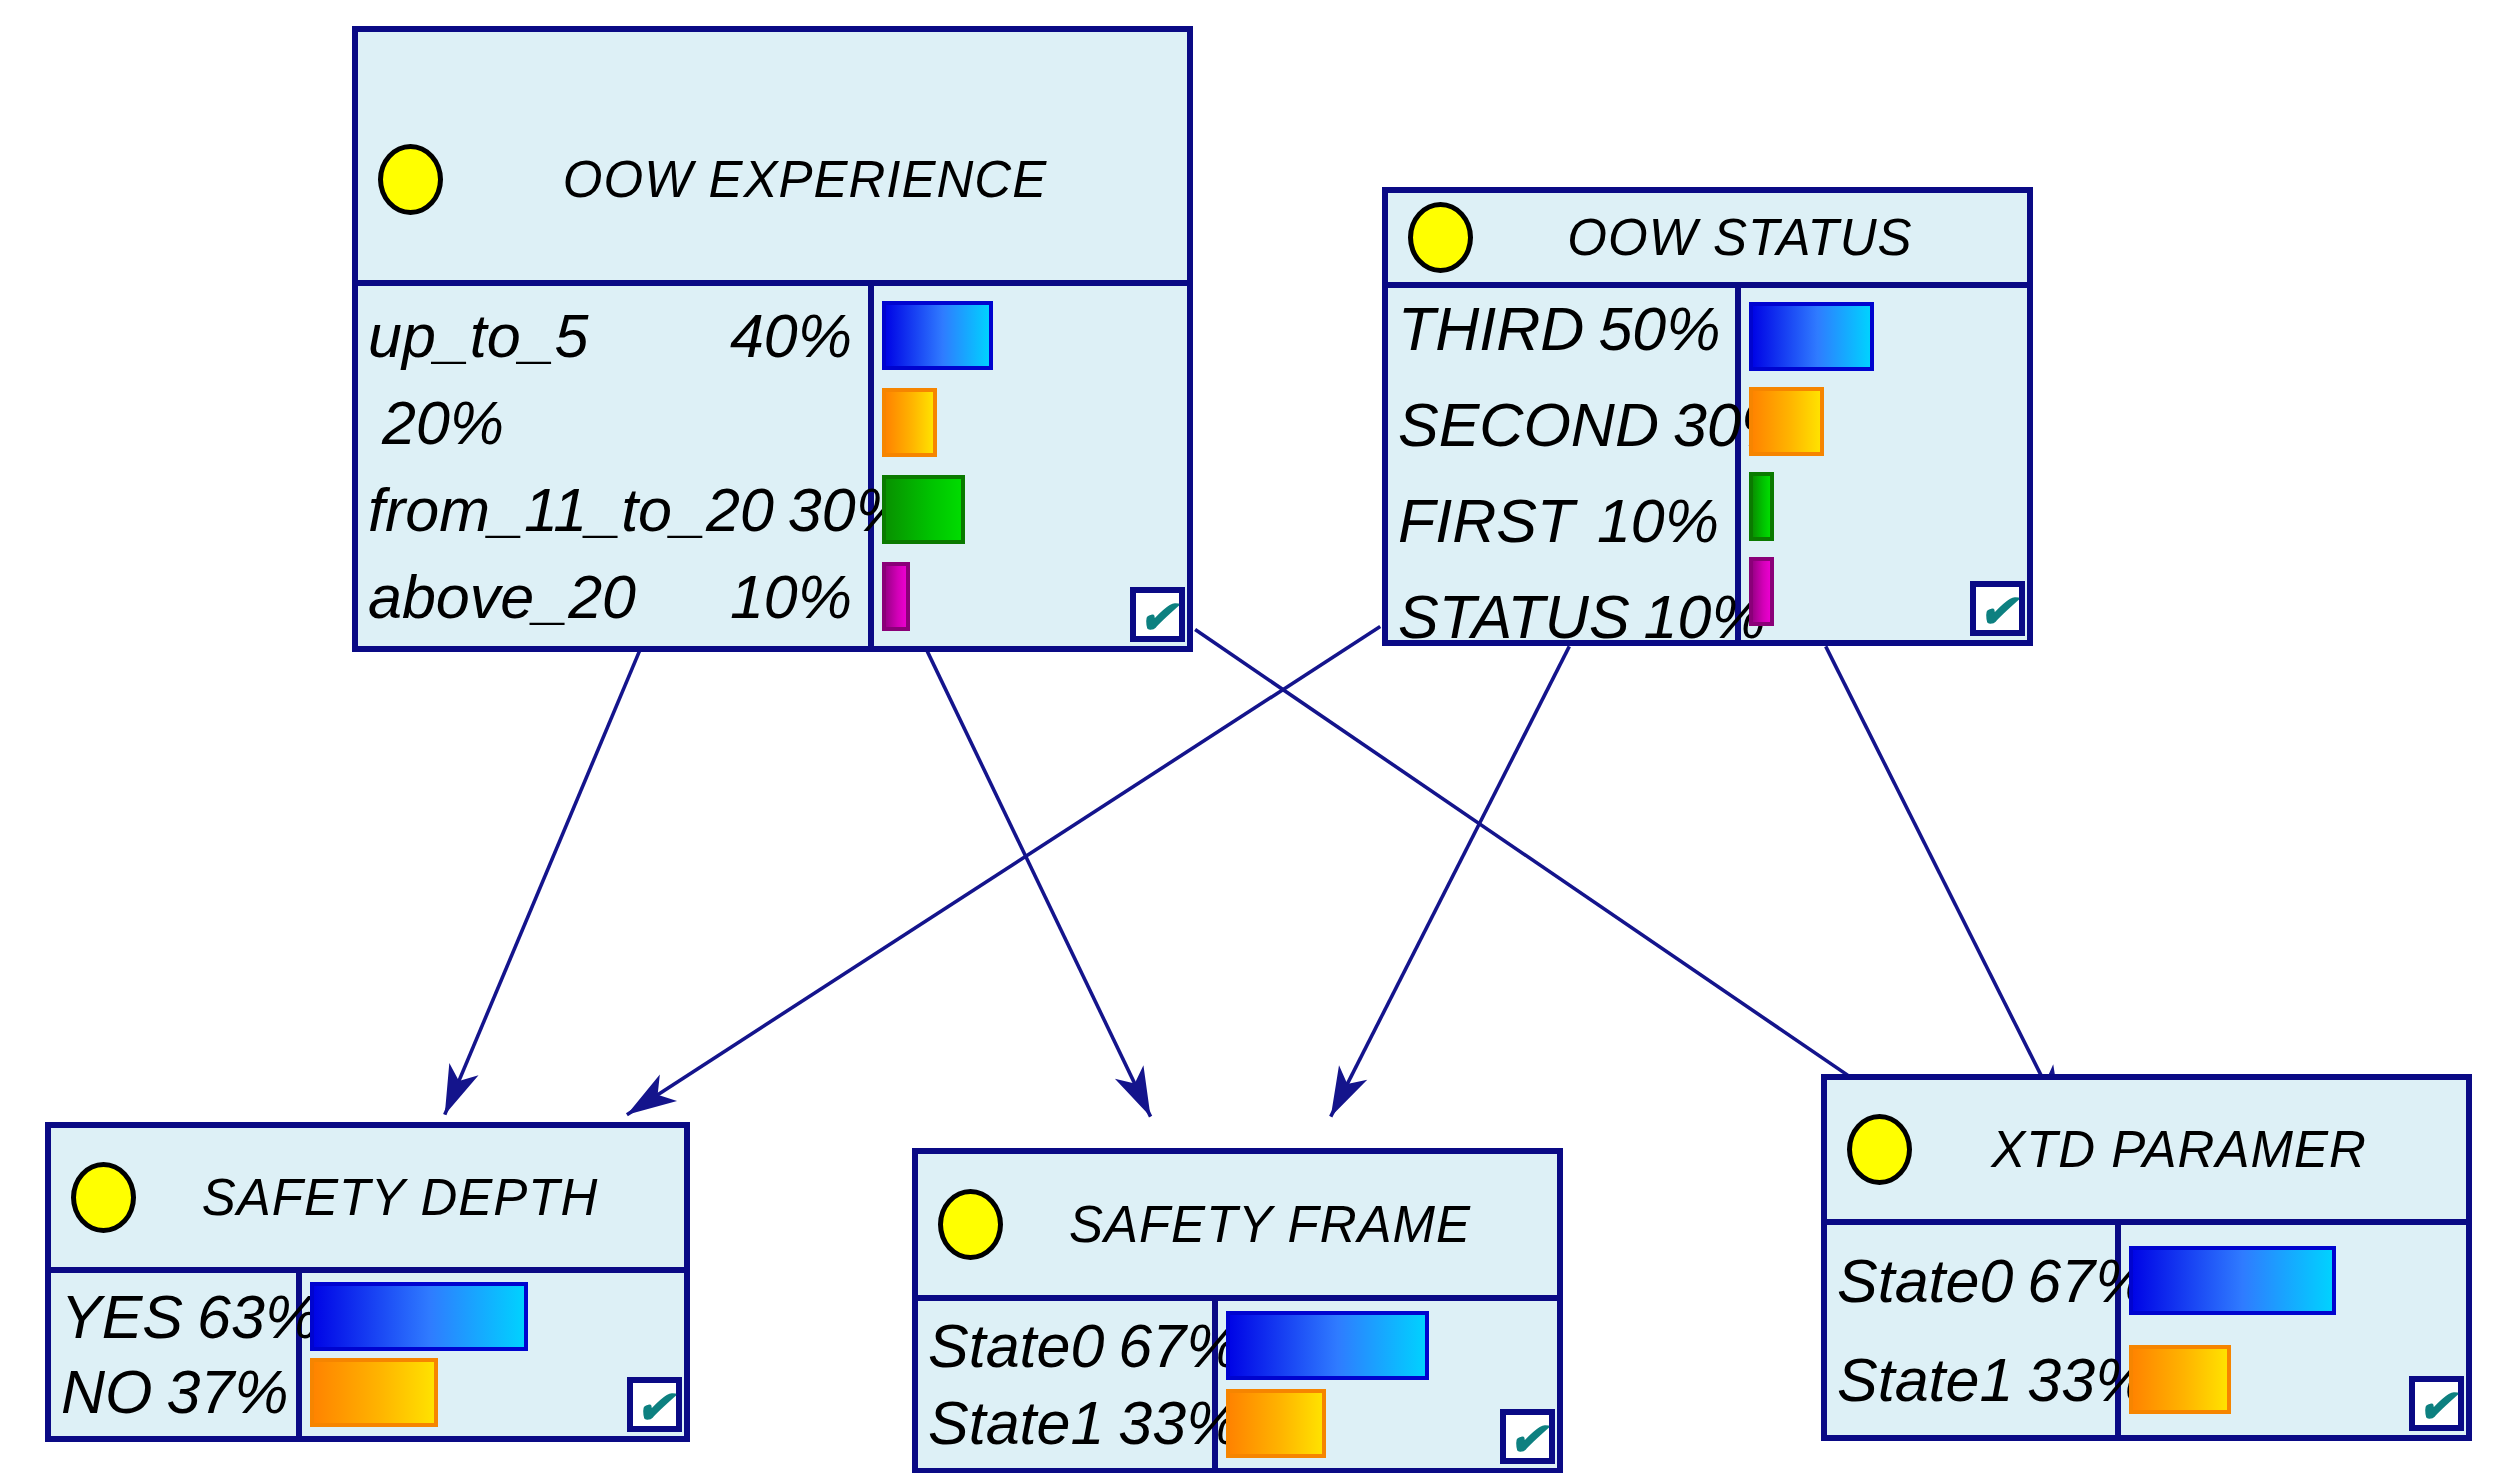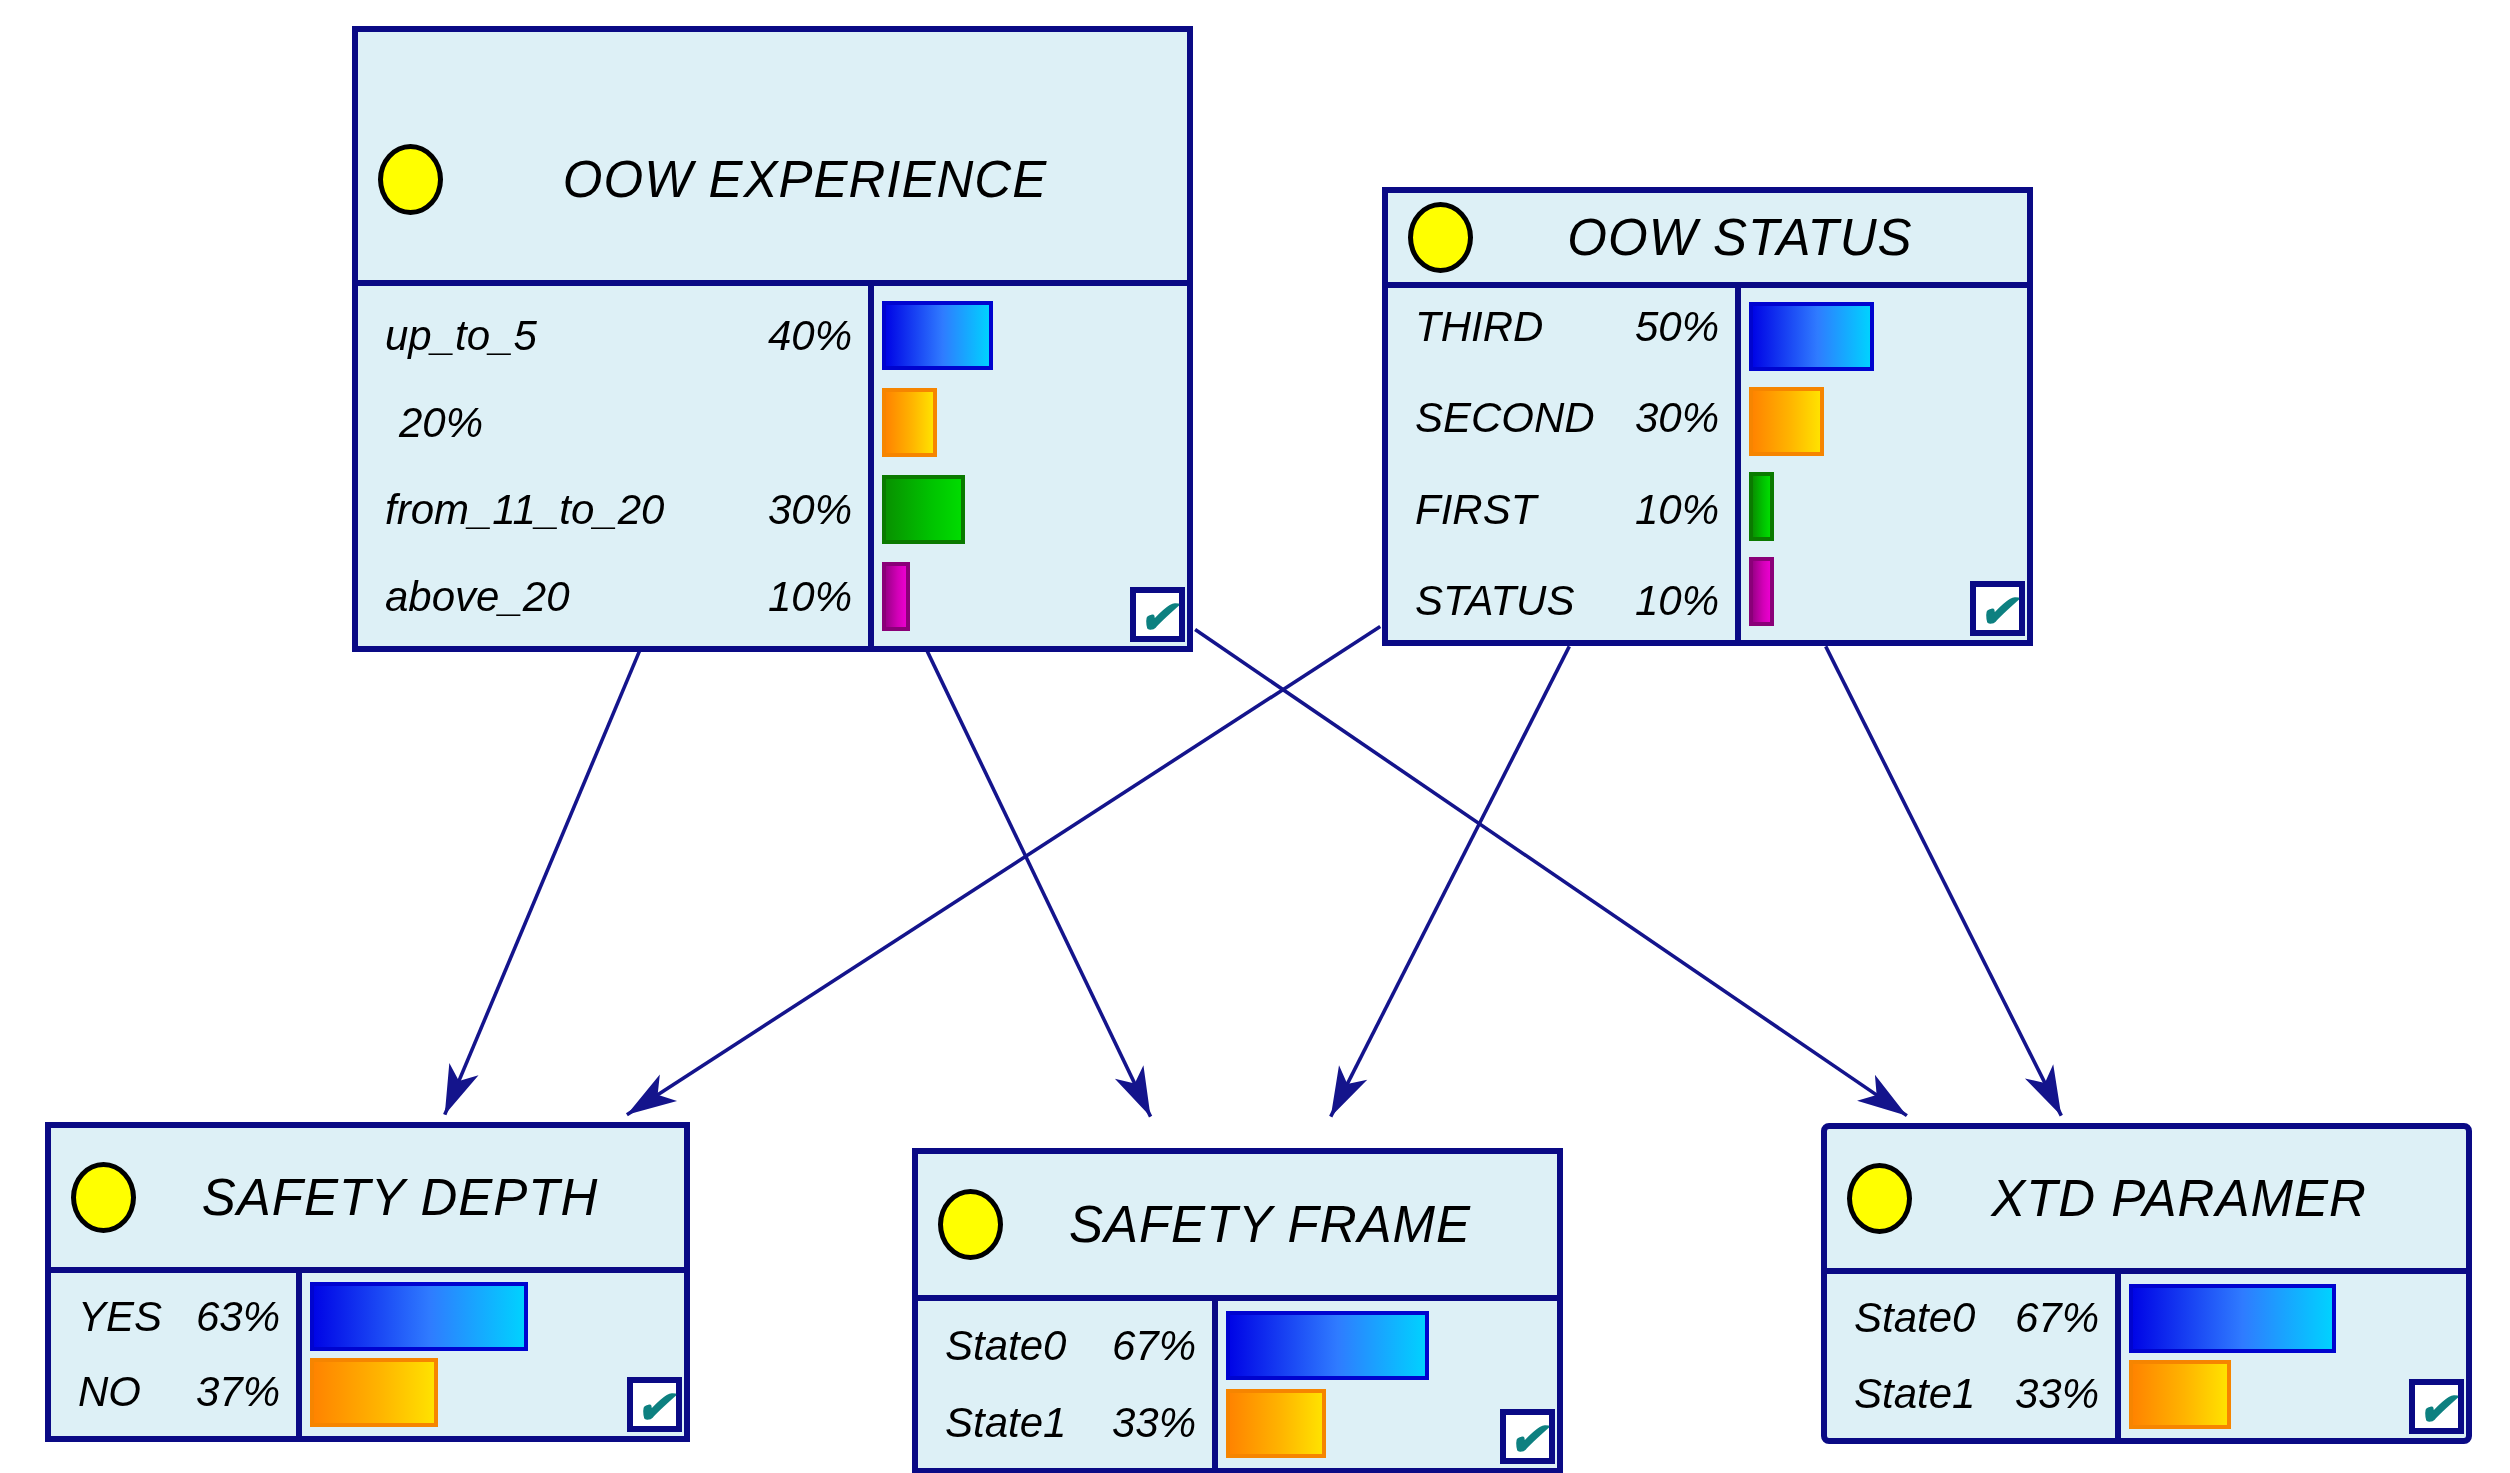--- a/index.html
+++ b/index.html
@@ -82,9 +82,9 @@
     display: flex;
     align-items: center;
     justify-content: space-between;
-    padding-left: 27px;
+    padding-left: 10px;
     padding-right: 16px;
-    font-size: 42px;
+    font-size: 61px;
     color: #000000;
     white-space: nowrap;
   }

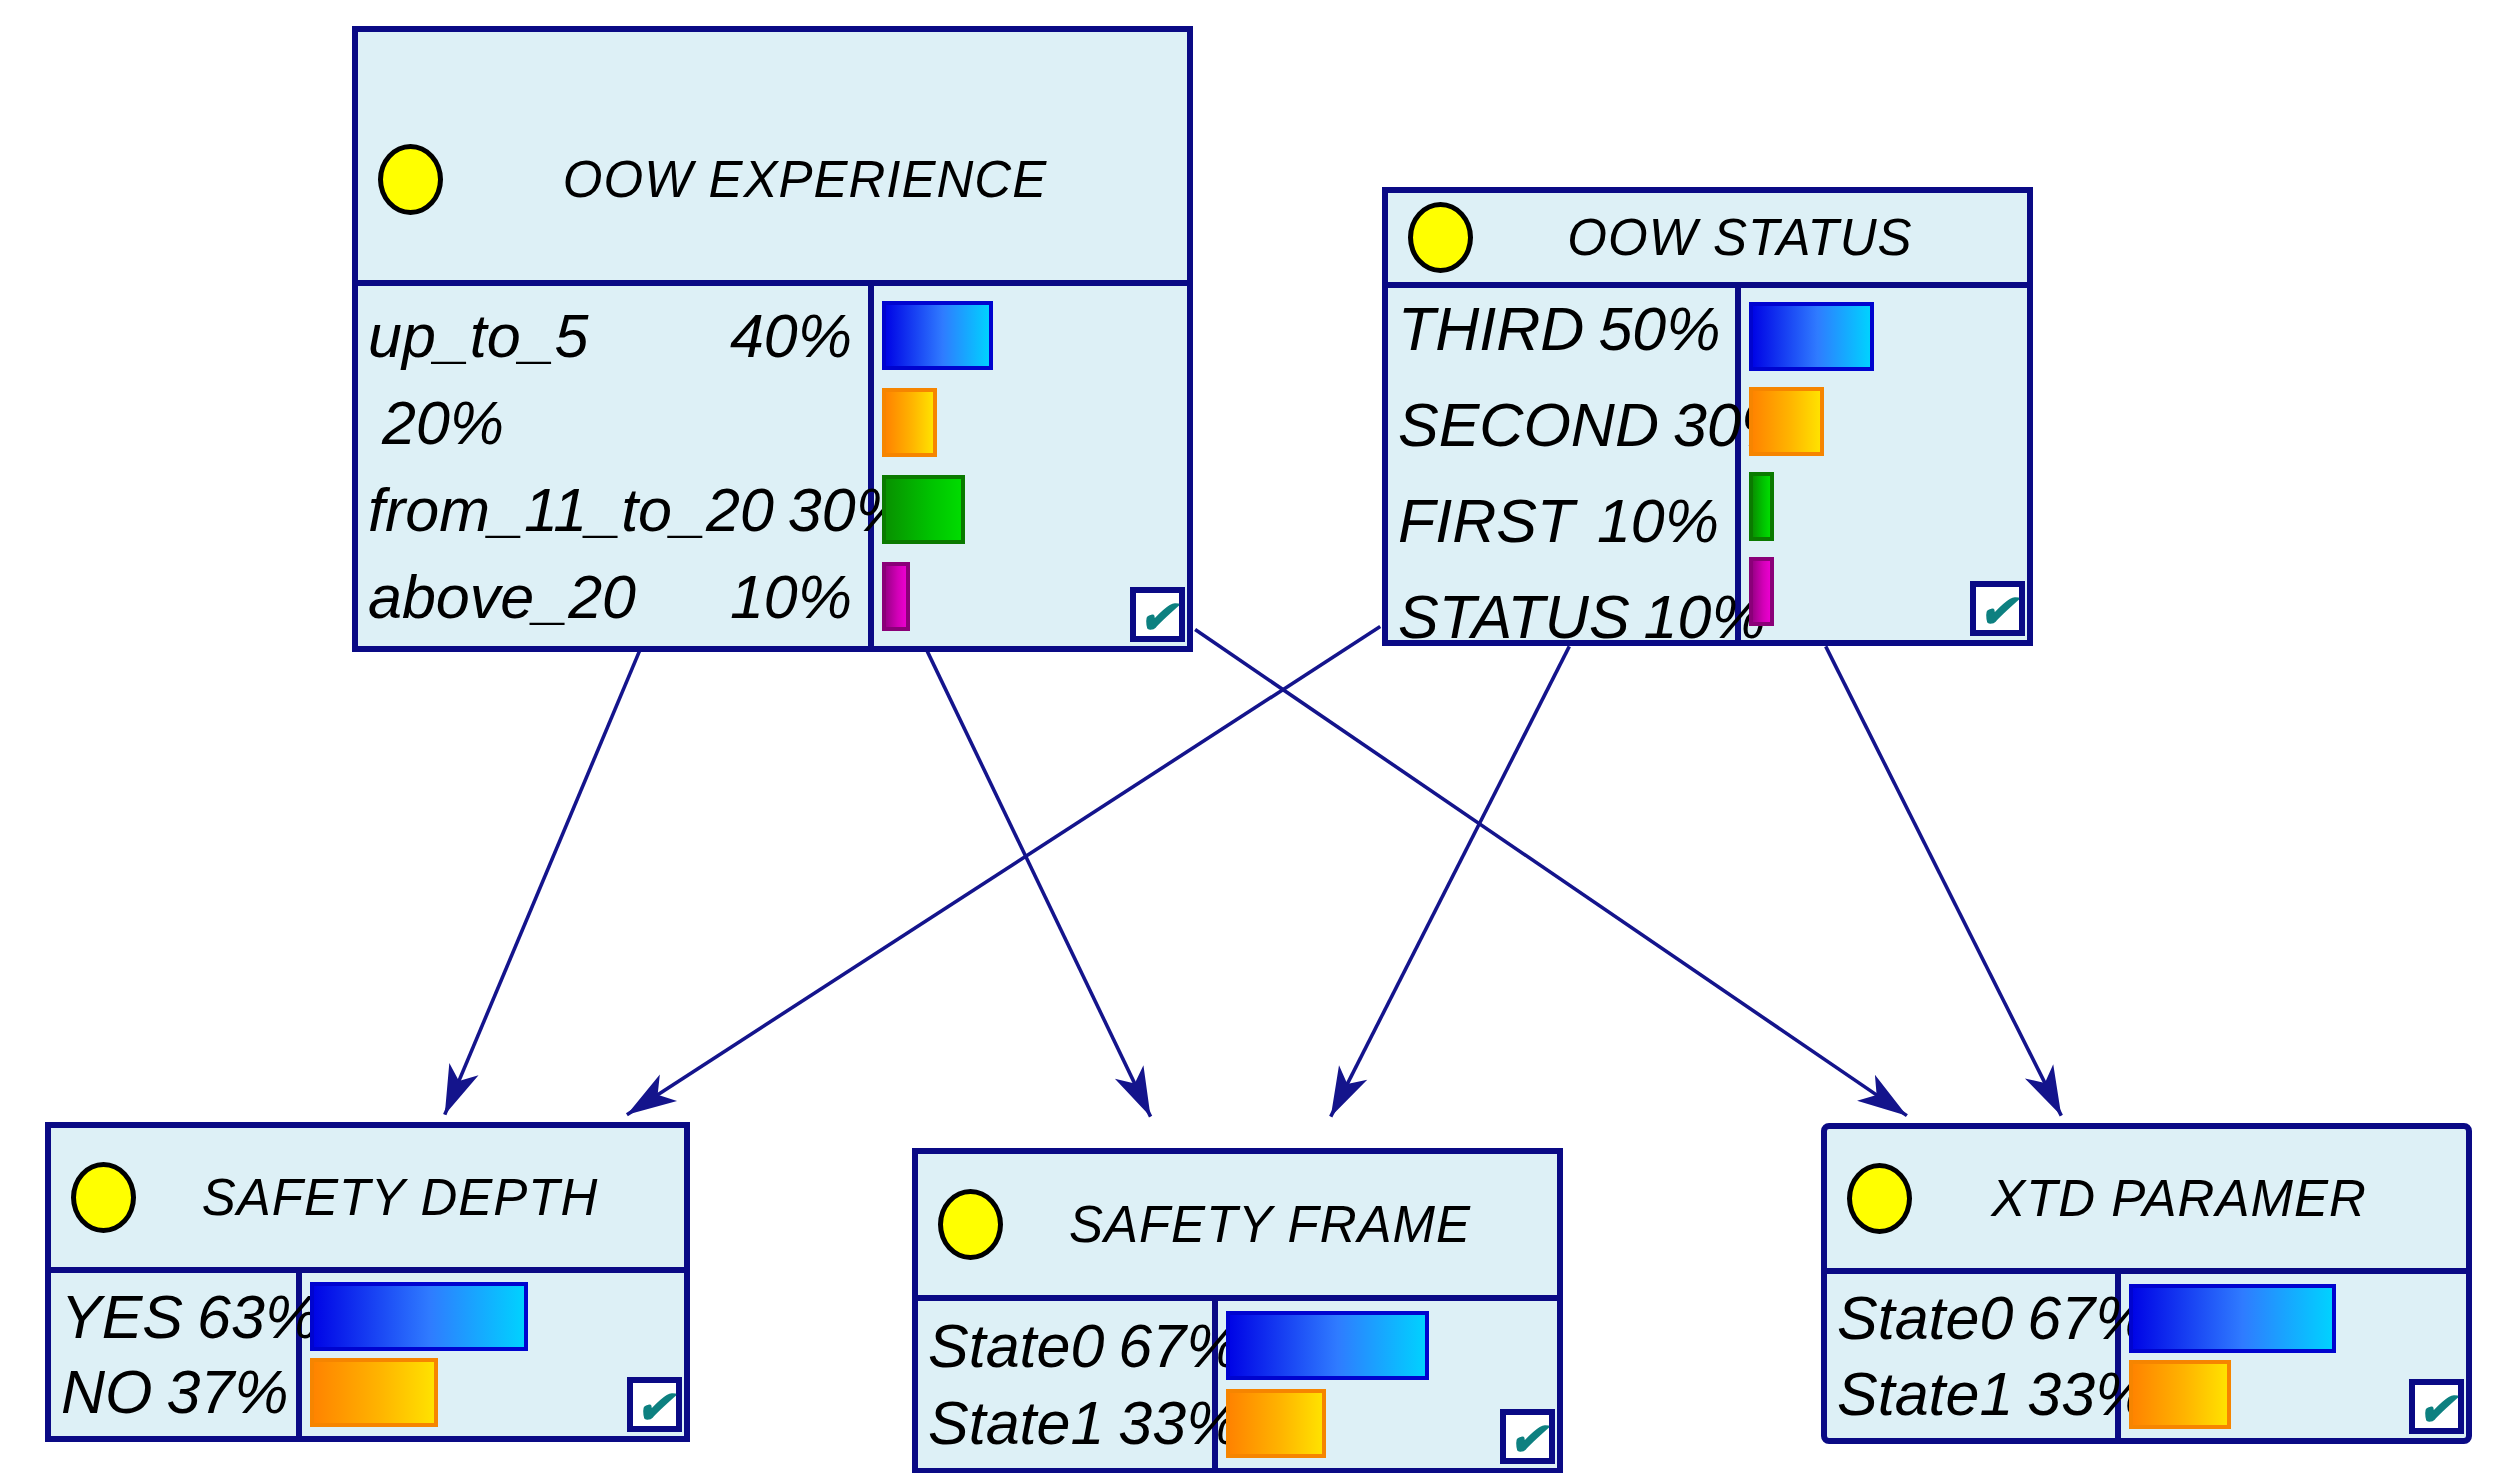--- a/index.html
+++ b/index.html
@@ -312,7 +312,7 @@
     </div>
   </div>
 
-  <div class="node" style="left:1821px; top:1123px; width:651px; height:321px;border-radius:8px;">
+  <div class="node" style="left:1821px; top:1074px; width:651px; height:367px;">
     <div class="node-header" style="height:145px;">
       <div class="node-circle"></div>
       <div class="node-title">XTD PARAMER</div>

